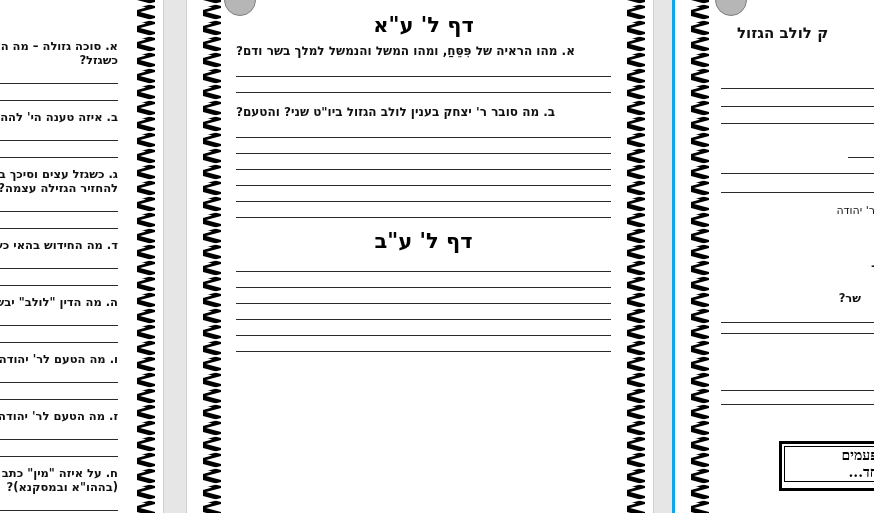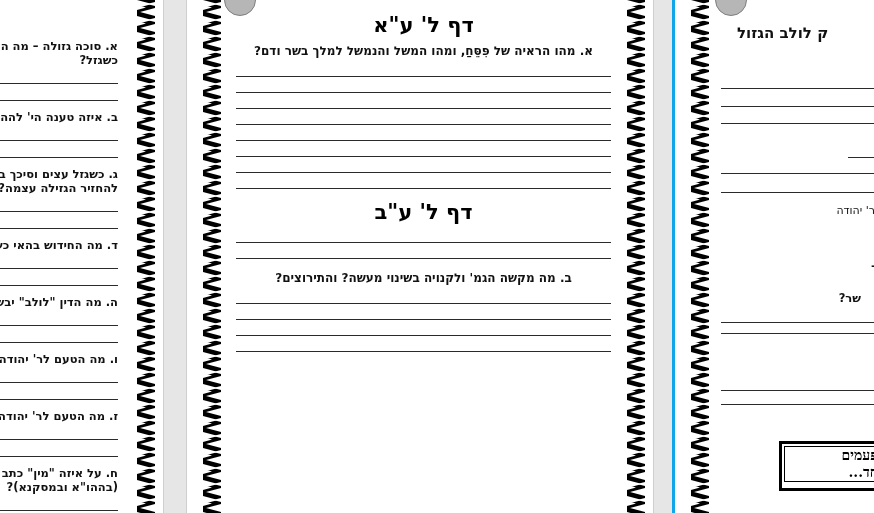--- a/index.html
+++ b/index.html
@@ -39,7 +39,7 @@
   #center-content{position:absolute;top:8px;left:49px;width:375px;direction:rtl;}
   .c-title{font-weight:bold;font-size:21px;line-height:30px;text-align:center;color:#000;margin-top:2px;}
   .c-title + .c-q{margin-top:4px;}
-  .c-q{font-weight:bold;font-size:12px;line-height:15px;text-align:center;
+  .c-q{font-weight:bold;font-size:12px;line-height:15px;text-align:left;
        margin-top:12px;white-space:nowrap;overflow:hidden;color:#111;}
   .c-rule{height:15px;border-bottom:1.5px solid #2b2b2b;}
   .c-q + .c-rule{height:17px;}

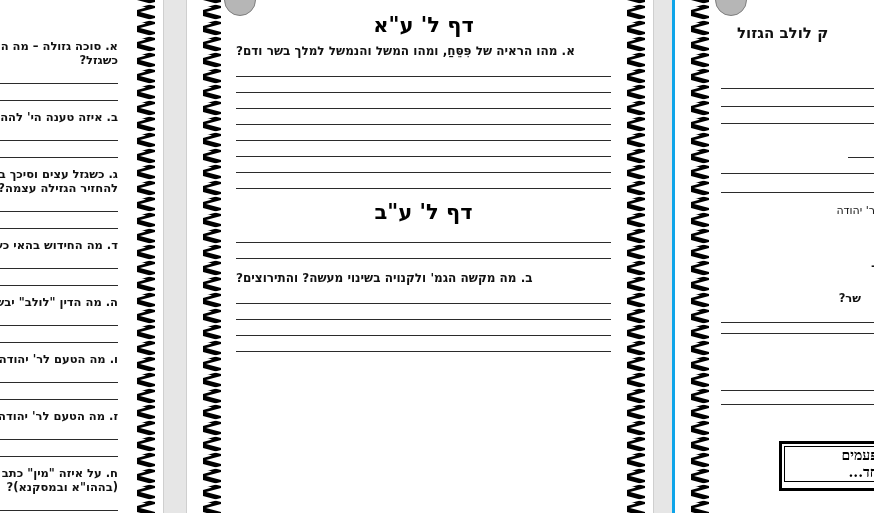--- a/index.html
+++ b/index.html
@@ -143,6 +143,7 @@
         <div class="c-q">א. מהו הראיה של פִּסֵּחַ, ומהו המשל והנמשל למלך בשר ודם?</div>
         <div class="c-rule"></div>
         <div class="c-rule"></div>
+        <div class="c-q">ב. מה סובר ר' יצחק בענין לולב הגזול ביו"ט שני? והטעם?</div>
         <div class="c-rule"></div>
         <div class="c-rule"></div>
         <div class="c-rule"></div>

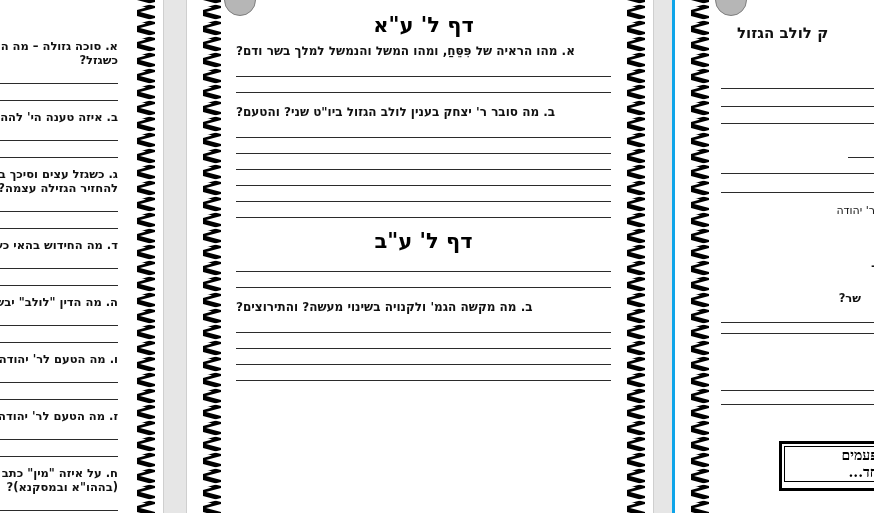--- a/index.html
+++ b/index.html
@@ -155,7 +155,6 @@
         <div class="c-title">דף ל' ע"ב</div>
         <div class="c-rule"></div>
         <div class="c-rule"></div>
-        <div class="c-q">ב. מה מקשה הגמ' ולקנויה בשינוי מעשה? והתירוצים?</div>
         <div class="c-rule"></div>
         <div class="c-rule"></div>
         <div class="c-rule"></div>

